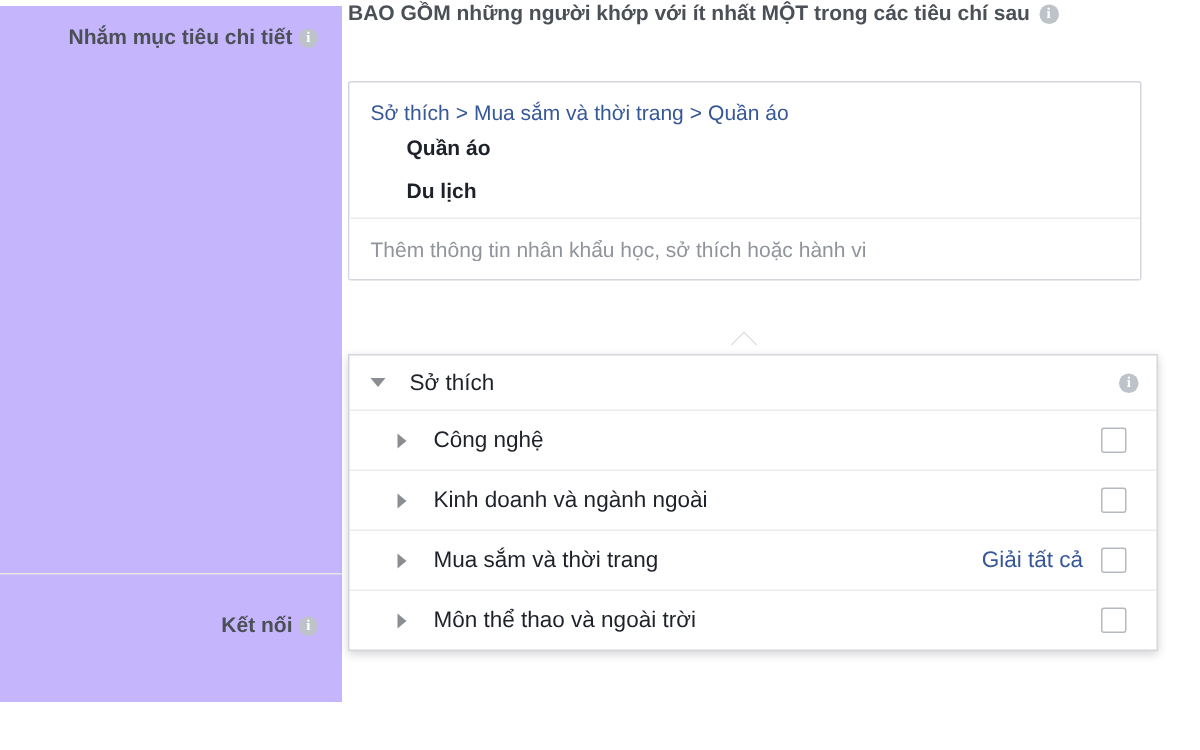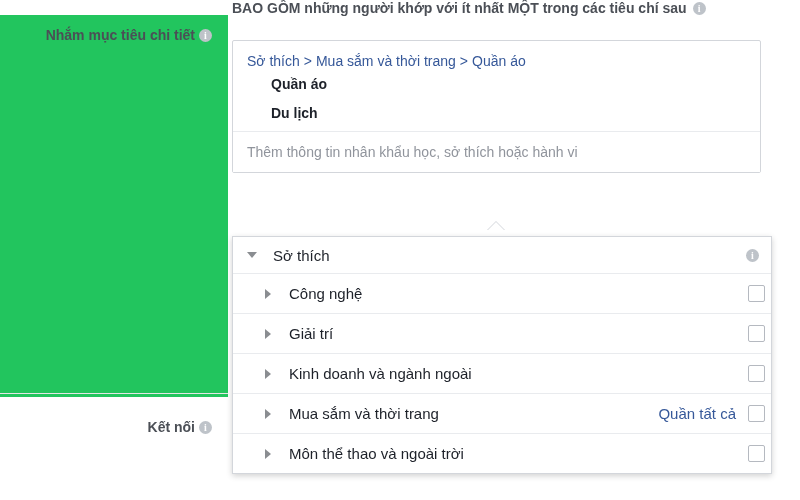--- a/index.html
+++ b/index.html
@@ -21,10 +21,10 @@
   .left-col {
     position: absolute;
     left: 0;
-    top: 15px;
+    top: 4px;
     width: 228px;
-    height: 382px;
-    background: #22c55e;
+    height: 464px;
+    background: #c4b5fd;
   }
   .left-label {
     position: absolute;

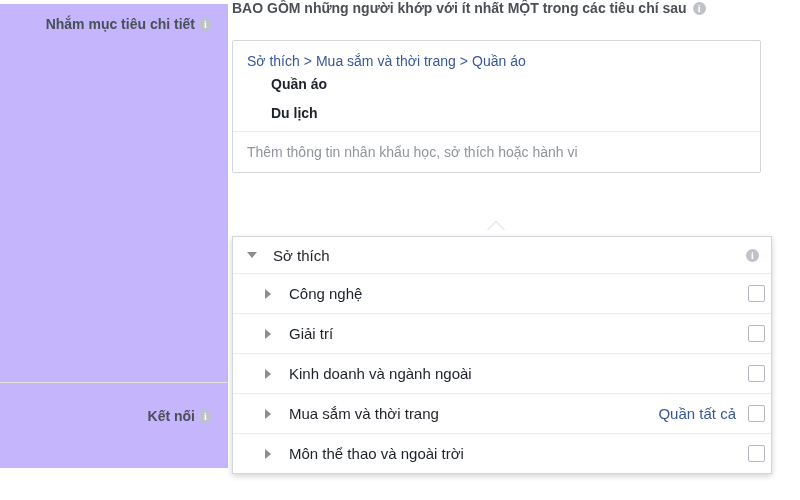--- a/index.html
+++ b/index.html
@@ -84,7 +84,7 @@
   .spec-box {
     position: absolute;
     left: 4px;
-    top: 40px;
+    top: 54px;
     width: 527px;
     background: #ffffff;
     border: 1px solid #d3d6db;

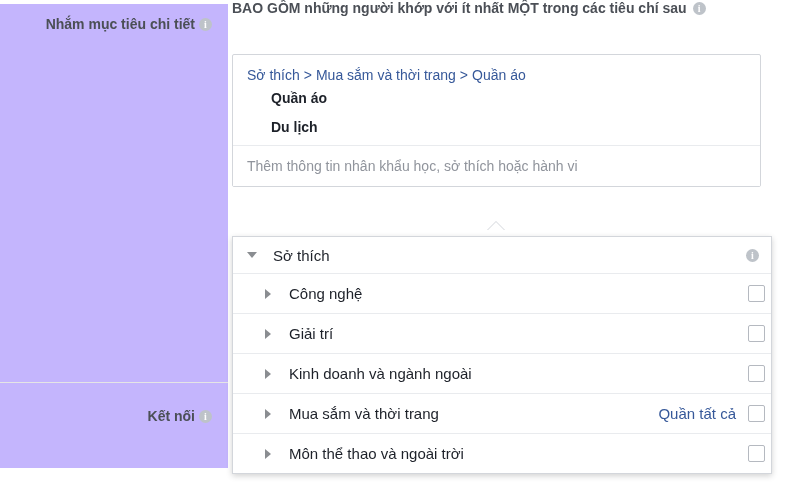--- a/index.html
+++ b/index.html
@@ -231,7 +231,7 @@
     align-items: center;
     height: 39px;
     border-bottom: 1px solid #e9ebee;
-    padding: 0 6px 0 26px;
+    padding: 0 20px 0 26px;
   }
   .dd-row:last-child { border-bottom: 0; }
   .dd-label {

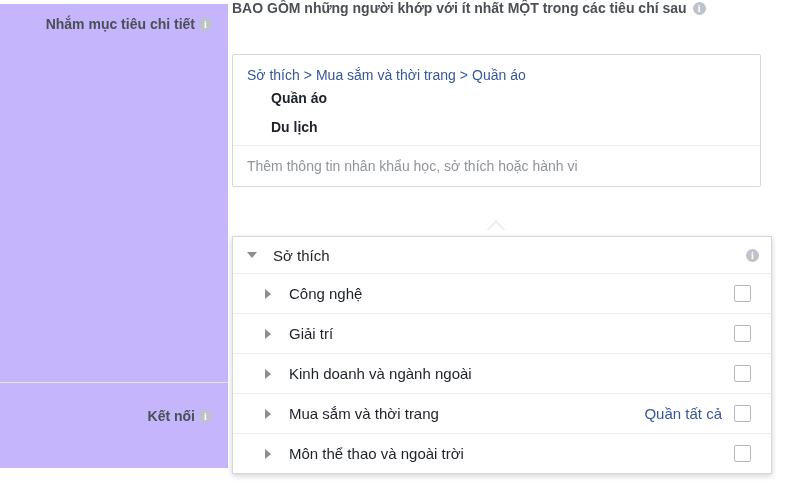--- a/index.html
+++ b/index.html
@@ -321,14 +321,6 @@
   </div>
 
 
-  <div class="dd-row">
-    <span class="dd-caret">
-        <span class="tri-right"></span>
-      </span>
-    <span class="dd-label">Giải trí</span>
-    <span class="select-all"></span>
-    <span class="checkbox"></span>
-  </div>
 
   <div class="dd-row">
     <span class="dd-caret">

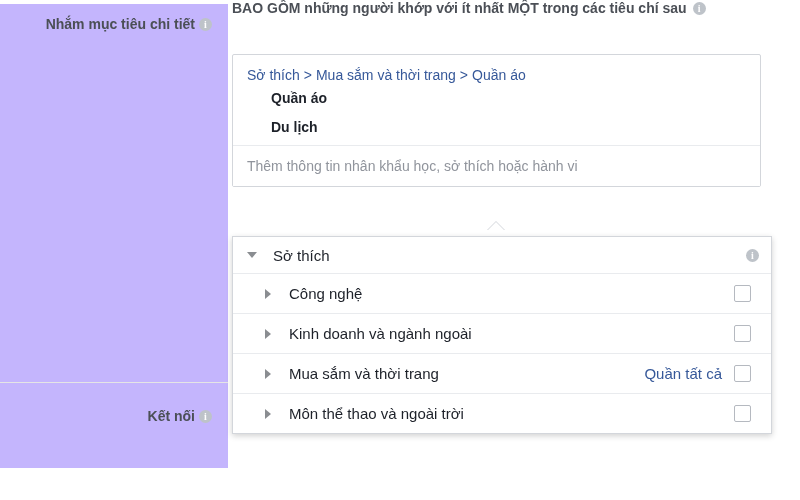--- a/index.html
+++ b/index.html
@@ -336,7 +336,7 @@
         <span class="tri-right"></span>
       </span>
     <span class="dd-label">Mua sắm và thời trang</span>
-    <span class="select-all">Quần tất cả</span>
+    <span class="select-all">Giải tất cả</span>
     <span class="checkbox"></span>
   </div>
 

